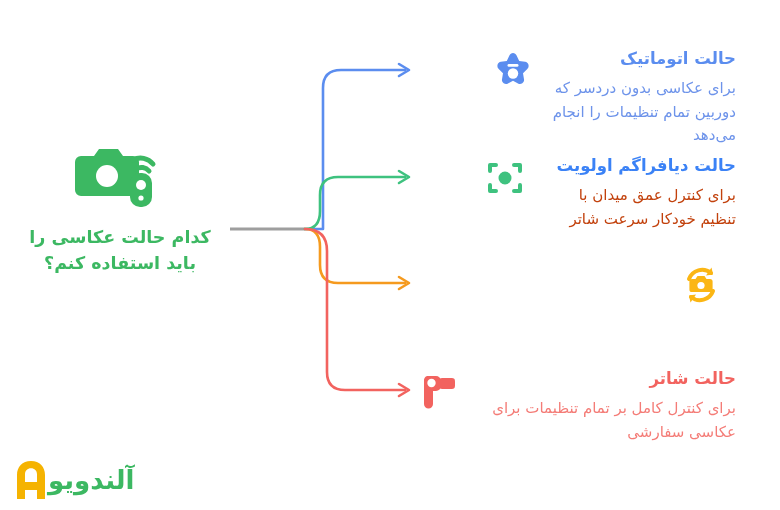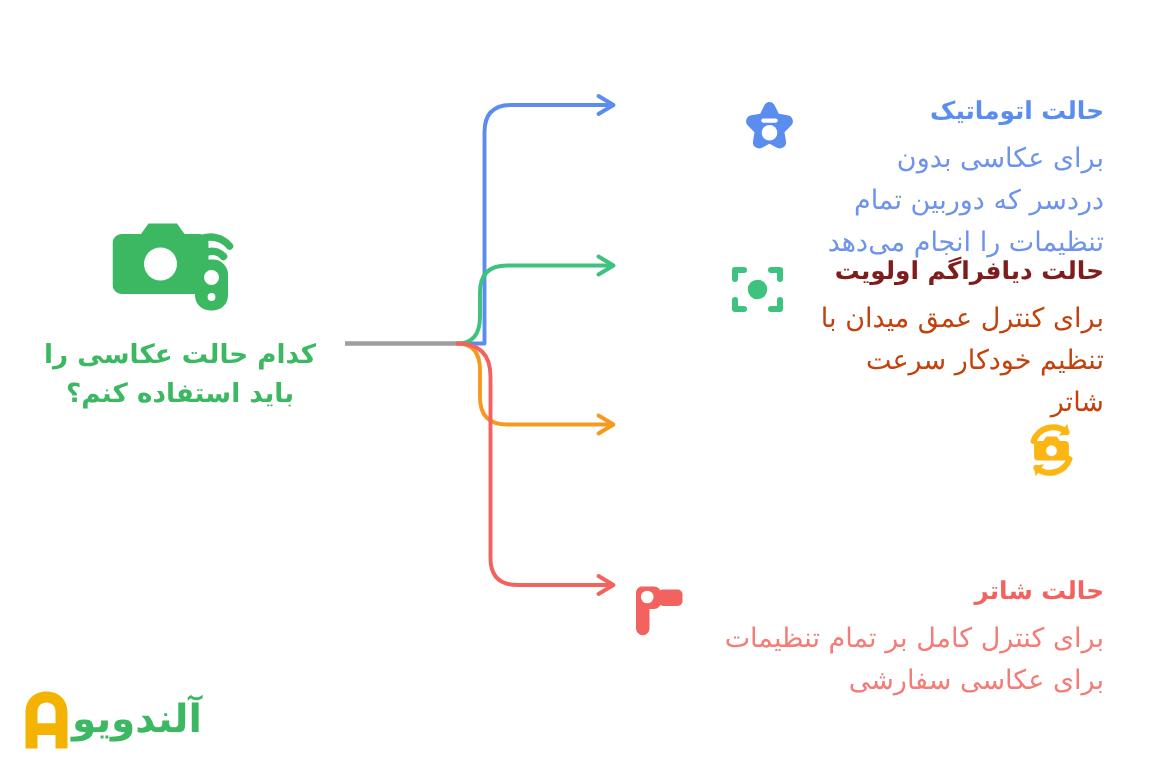--- a/index.html
+++ b/index.html
@@ -58,7 +58,6 @@
     flex-direction: row-reverse;
     align-items: flex-start;
     direction: rtl;
-    margin-top: 15px;
   }
   .branch-icon {
     width: 42px;

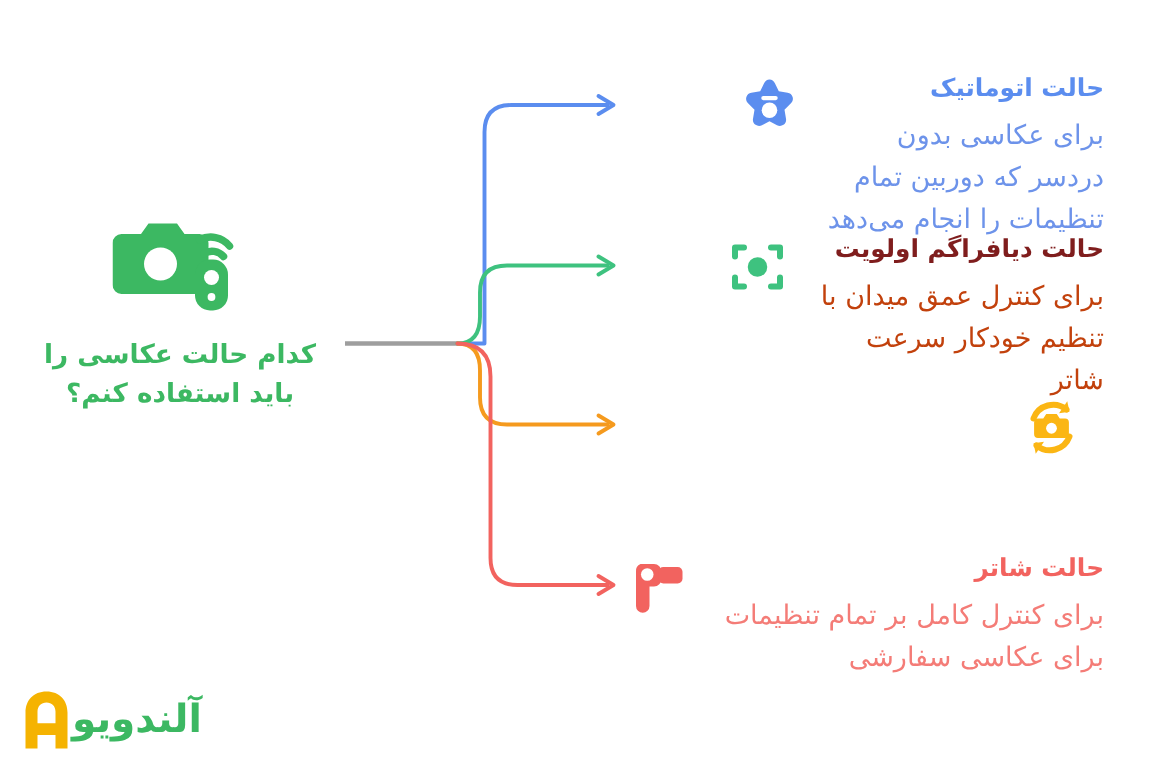--- a/index.html
+++ b/index.html
@@ -78,7 +78,7 @@
     white-space: nowrap;
   }
   .branch-body {
-    font-size: 18px;
+    font-size: 15px;
     font-weight: normal;
     line-height: 1.55;
     margin: 0;

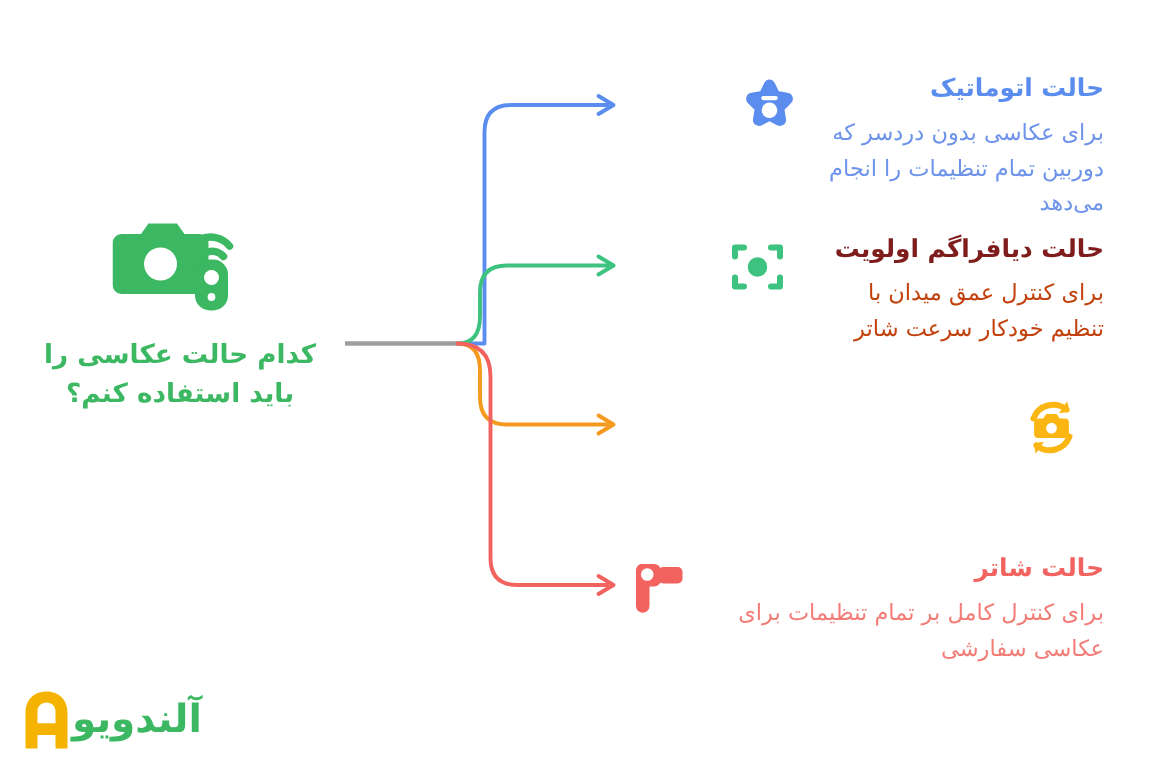--- a/index.html
+++ b/index.html
@@ -91,7 +91,7 @@
 
   #branch-auto     .branch-heading { color: #5b8def; }
   #branch-auto     .branch-body    { color: #6d93ea; }
-  #branch-aperture .branch-heading { color: #7f1d1d; }
+  #branch-aperture .branch-heading { color: #3b82f6; }
   #branch-aperture .branch-body    { color: #c2410c; }
   #branch-shutter  .branch-heading { color: #fbb614; }
   #branch-shutter  .branch-body    { color: #fcc02e; }

